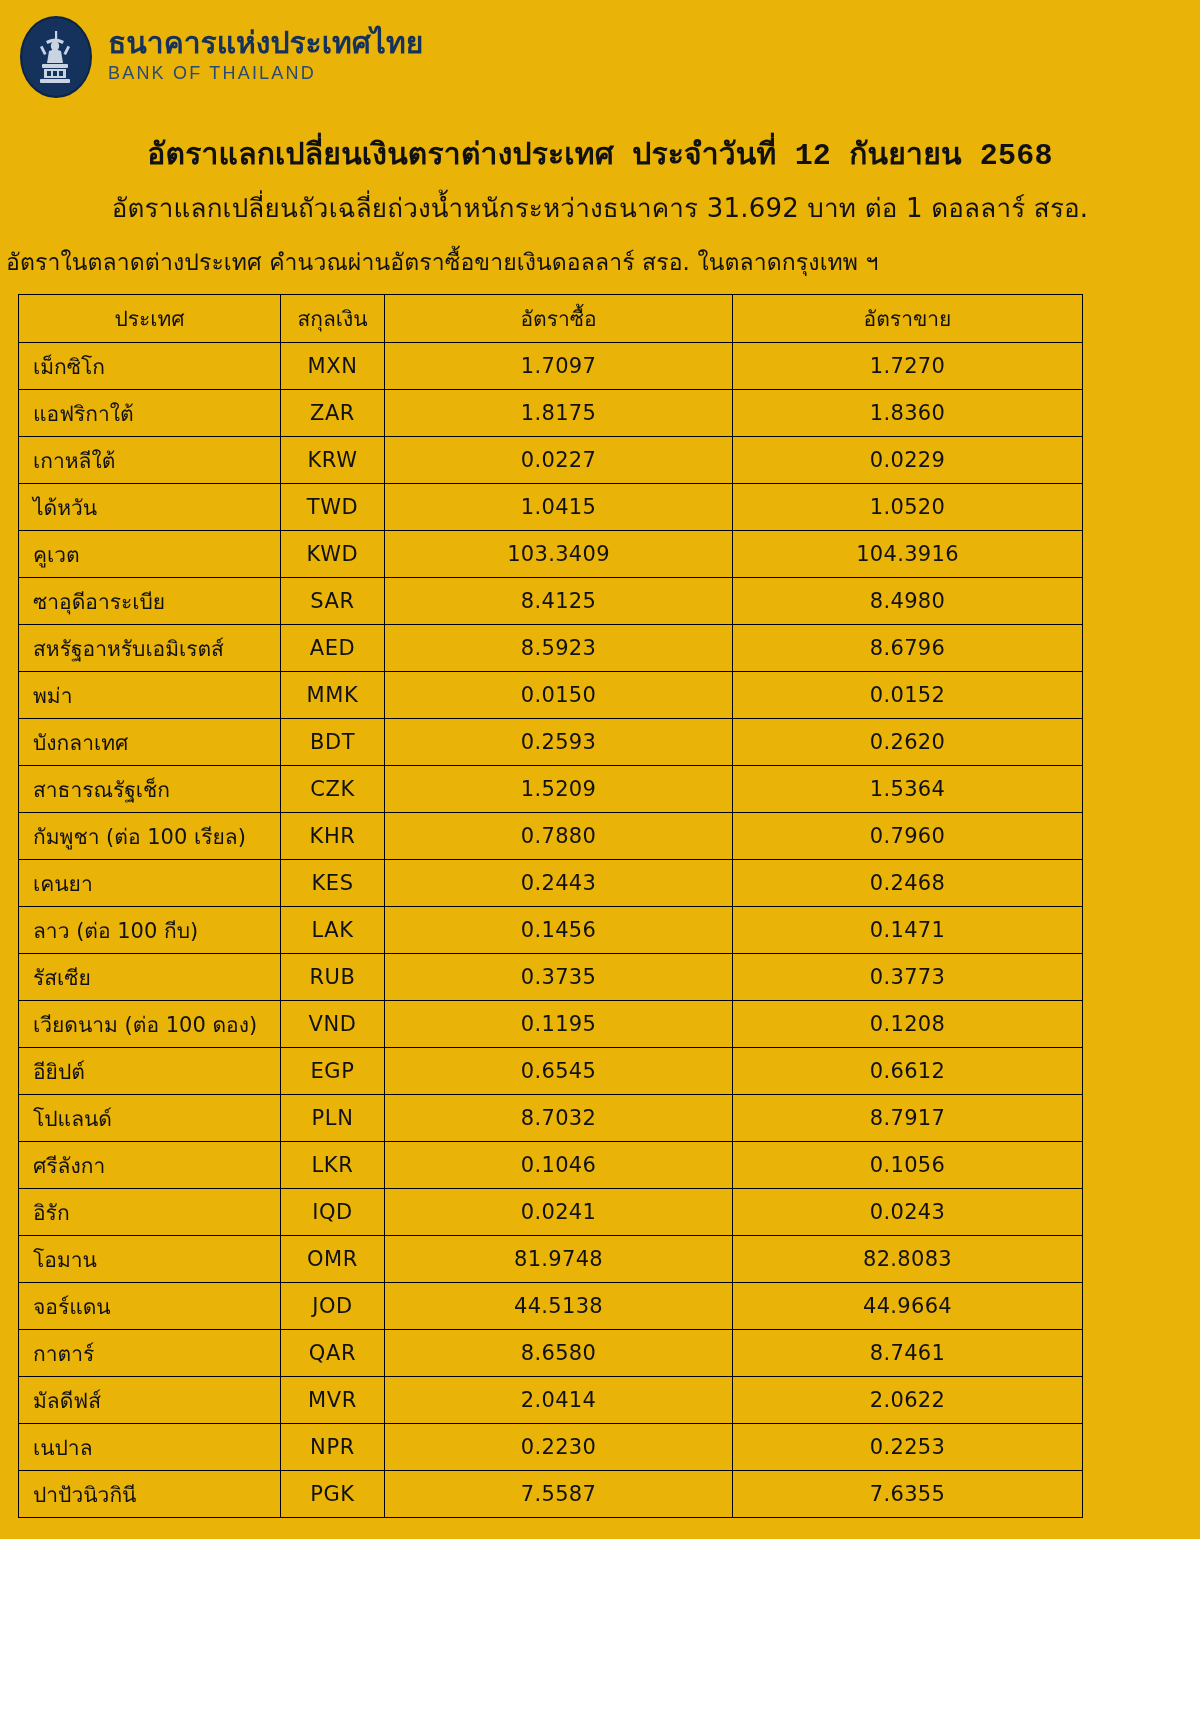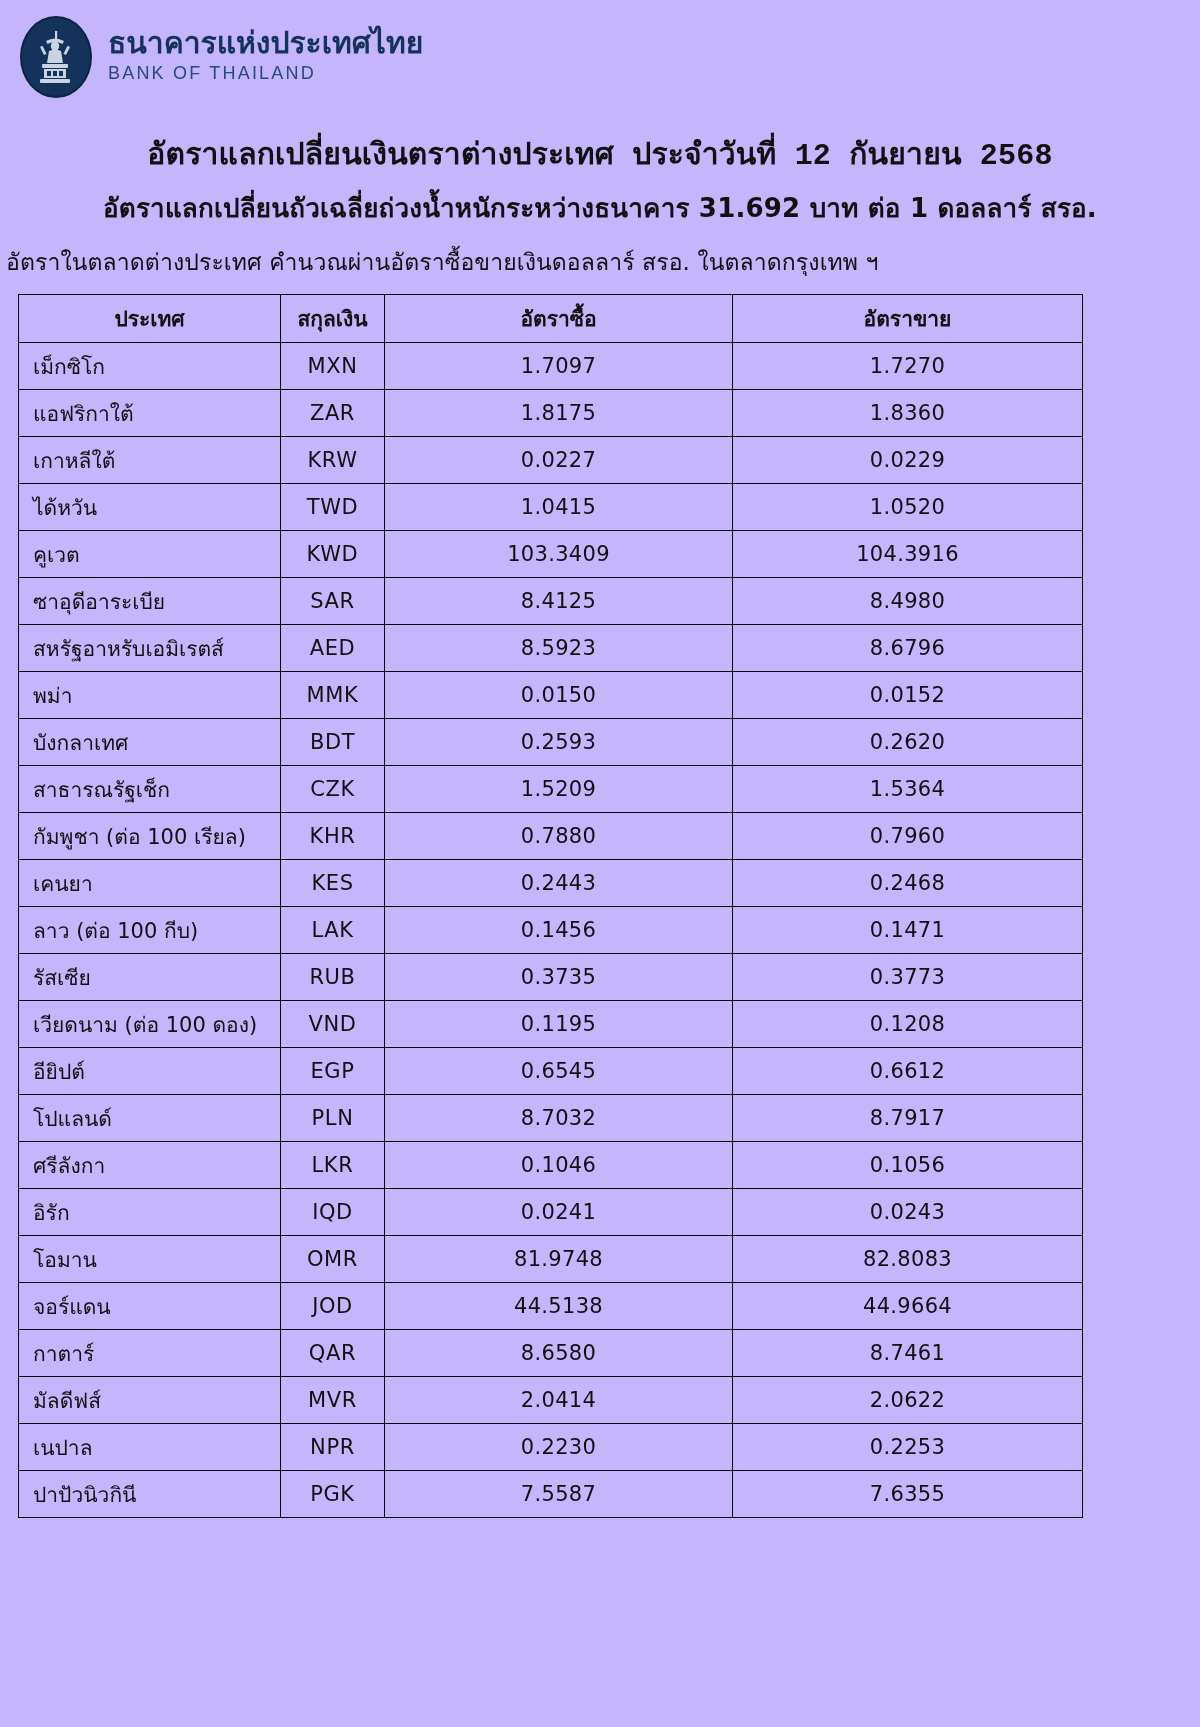--- a/index.html
+++ b/index.html
@@ -17,9 +17,9 @@
 
   .page {
     width: 1200px;
-    height: 1727px;
+    height: 1539px;
     position: relative;
-    background: #c4b5fd;
+    background: #eab308;
     box-sizing: border-box;
   }
 

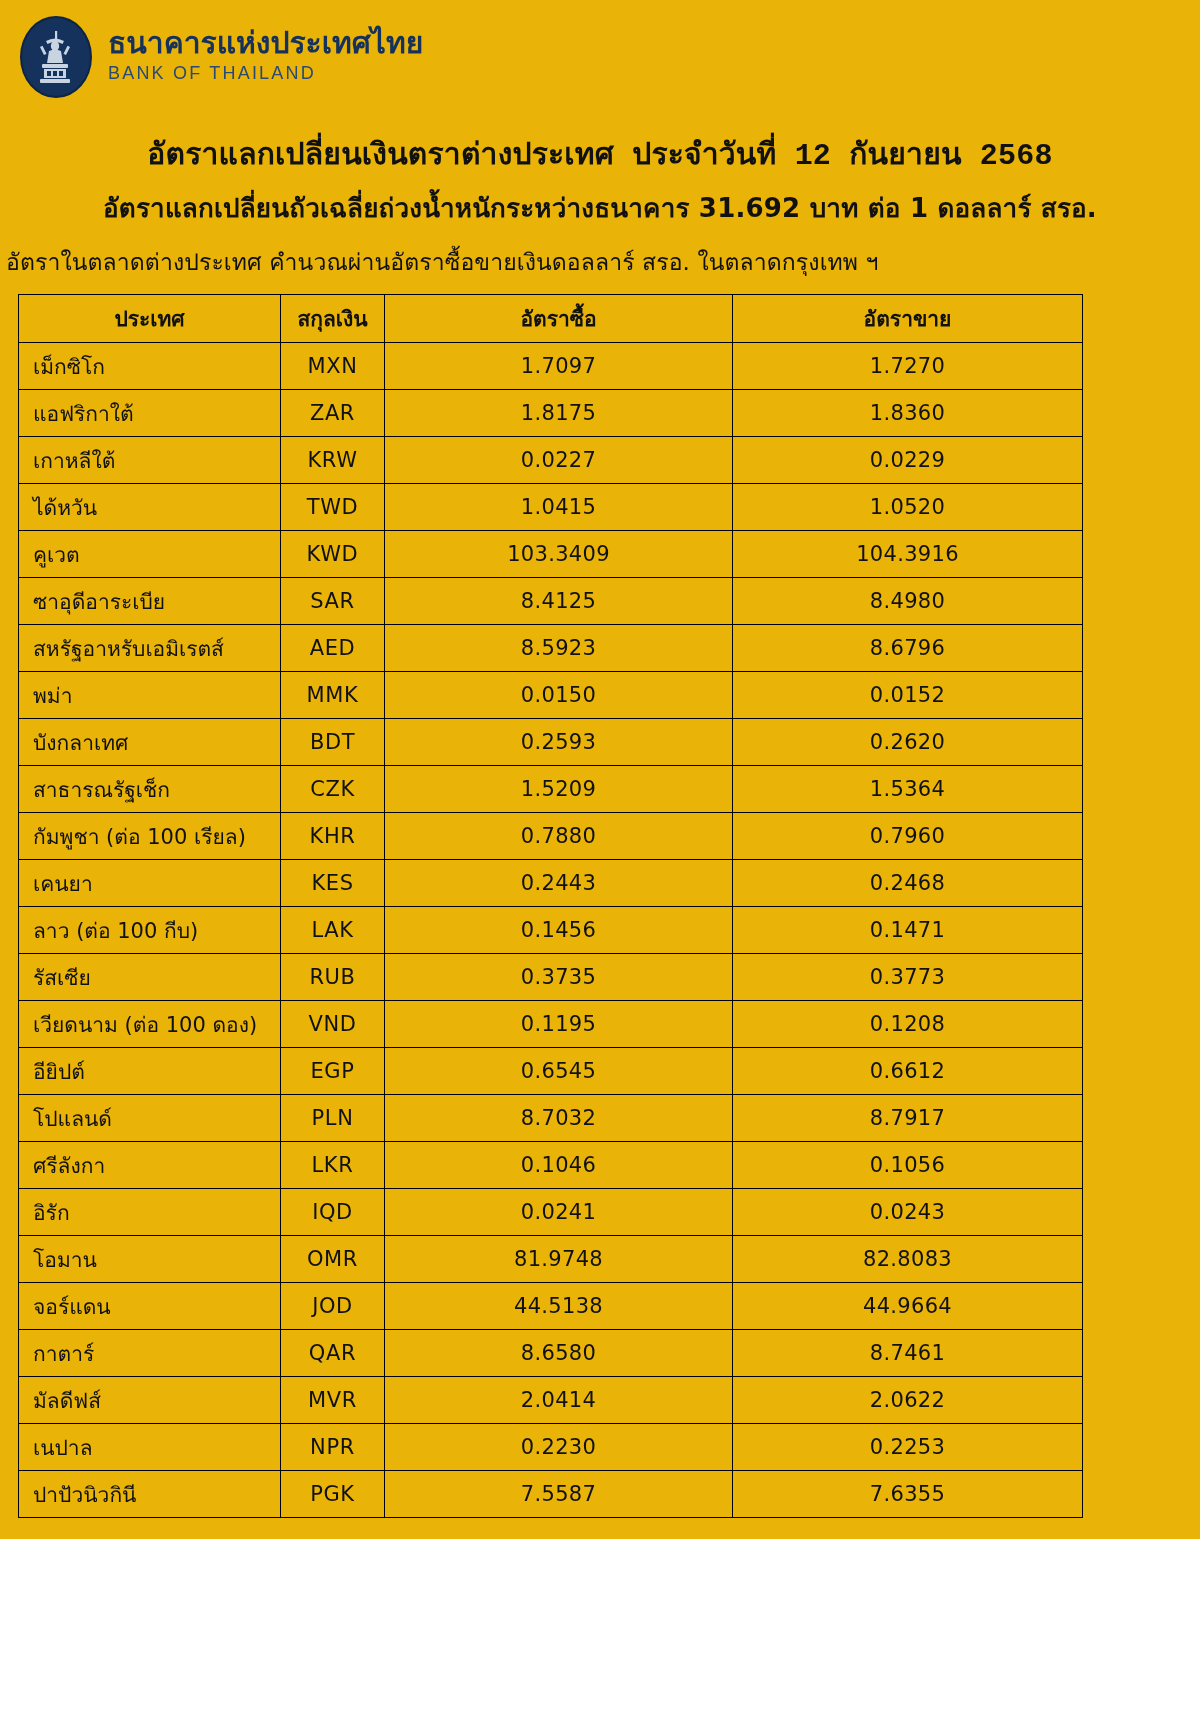--- a/index.html
+++ b/index.html
@@ -88,7 +88,7 @@
   }
   .title-line2 {
     font-size: 26px;
-    font-weight: bold;
+    font-weight: normal;
     color: #111;
     margin-top: 10px;
     letter-spacing: 0.2px;

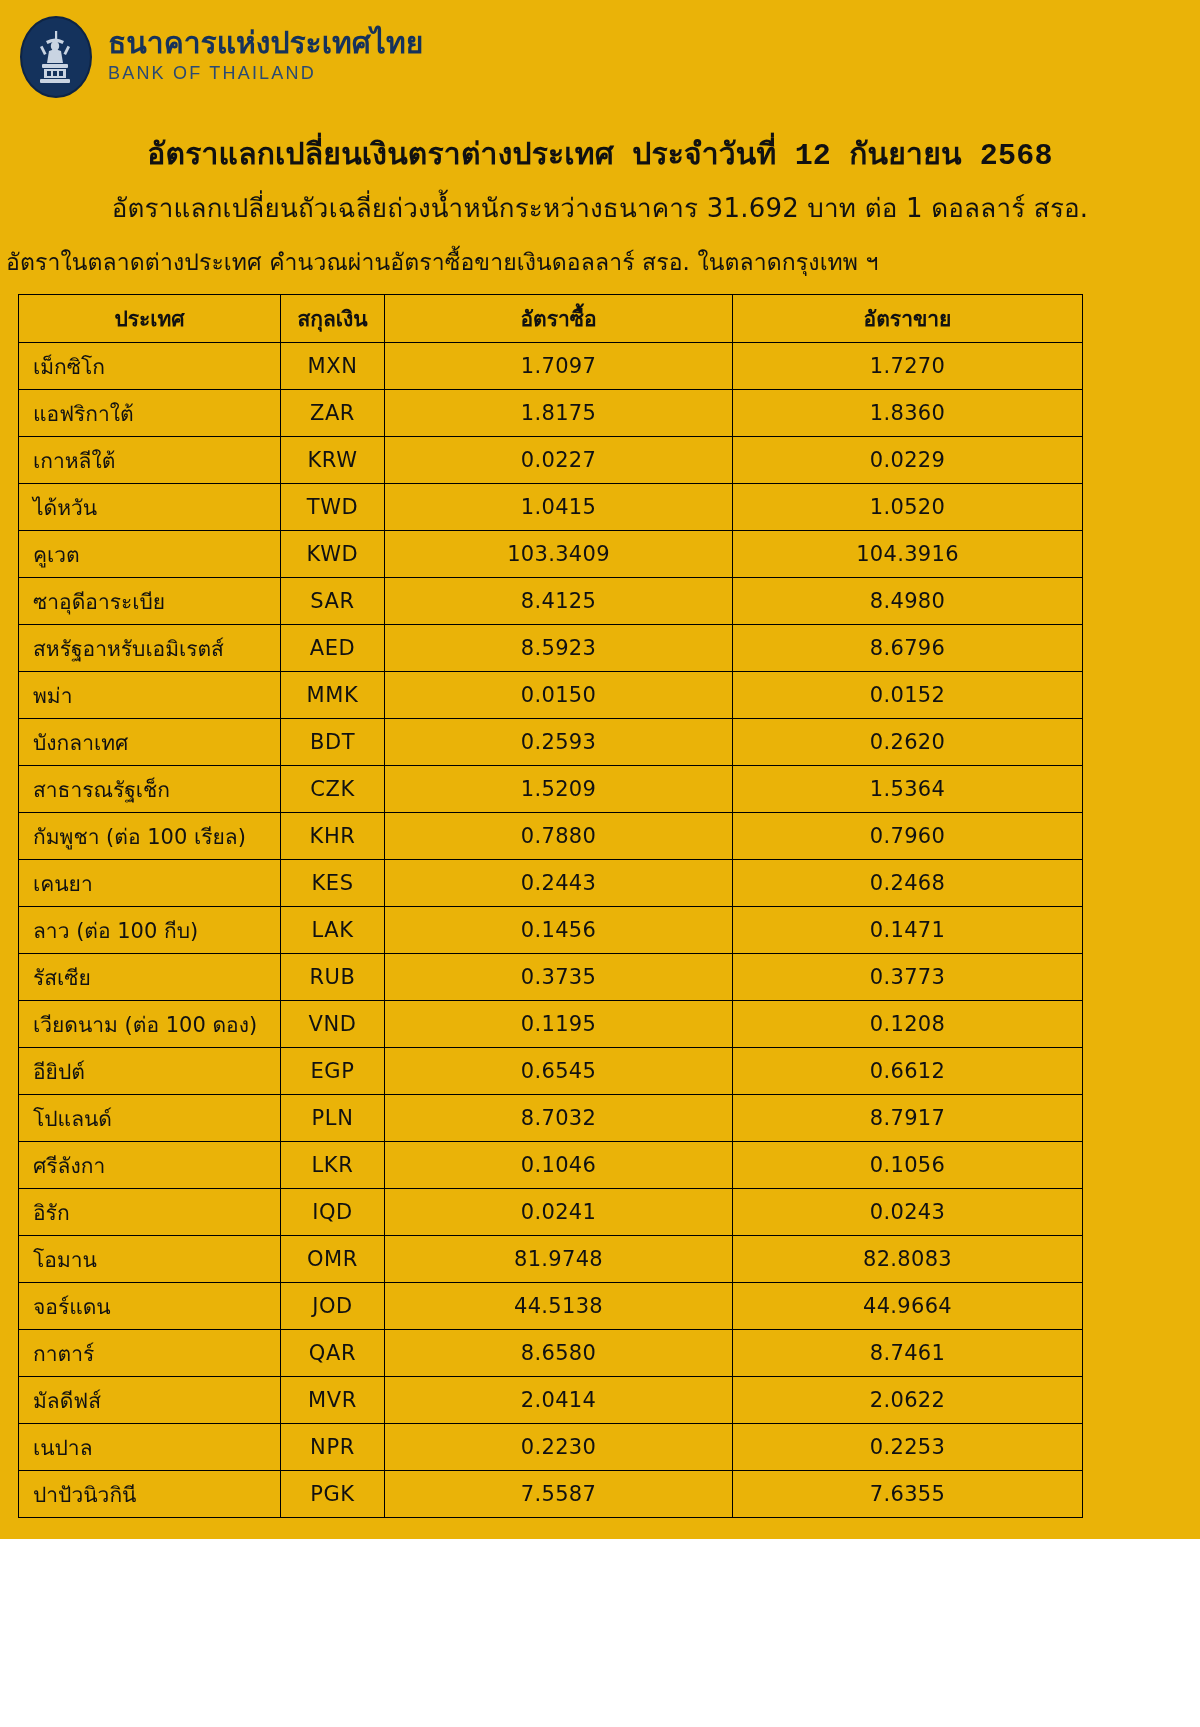--- a/index.html
+++ b/index.html
@@ -123,7 +123,7 @@
   }
   table.rates thead th {
     text-align: center;
-    font-weight: bold;
+    font-weight: normal;
     height: 48px;
     font-size: 21px;
   }

